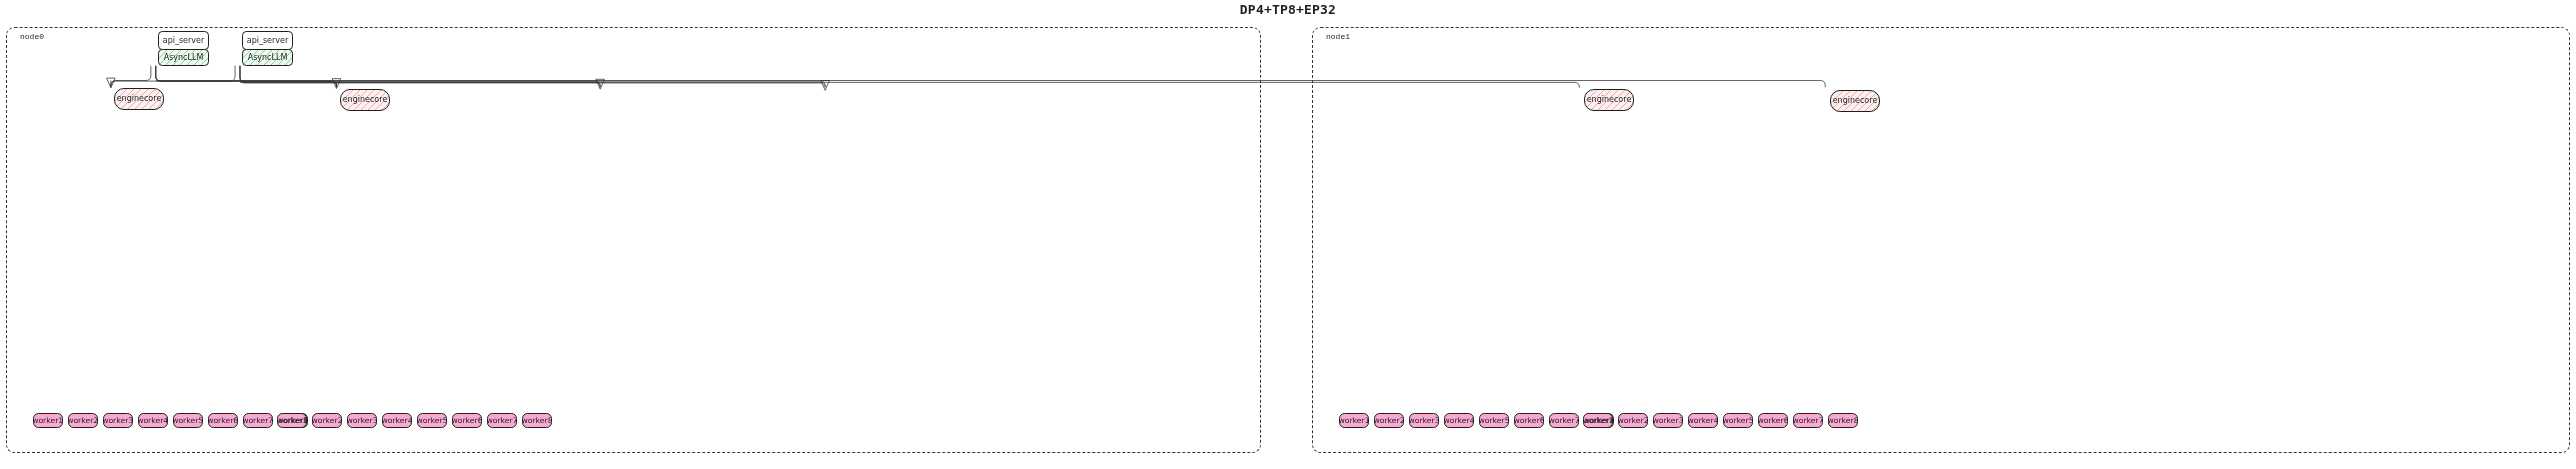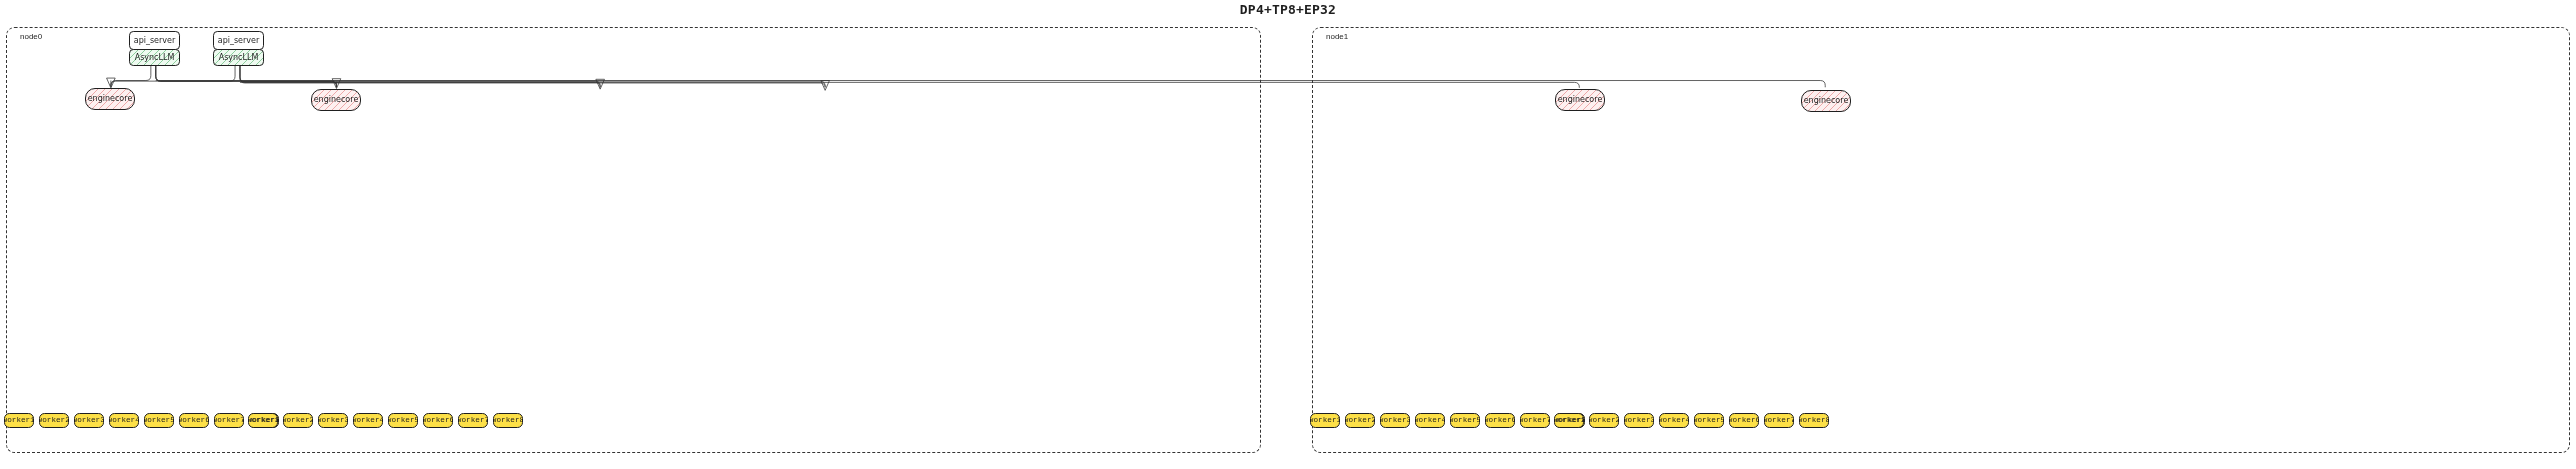--- a/index.html
+++ b/index.html
@@ -30,7 +30,7 @@
   }
   .node-label{
     position:absolute;
-    font-family:Liberation Sans, sans-serif;
+    font-family:Liberation Mono, monospace;
     font-size:8px;color:#1f1f1f;
     white-space:nowrap;
   }

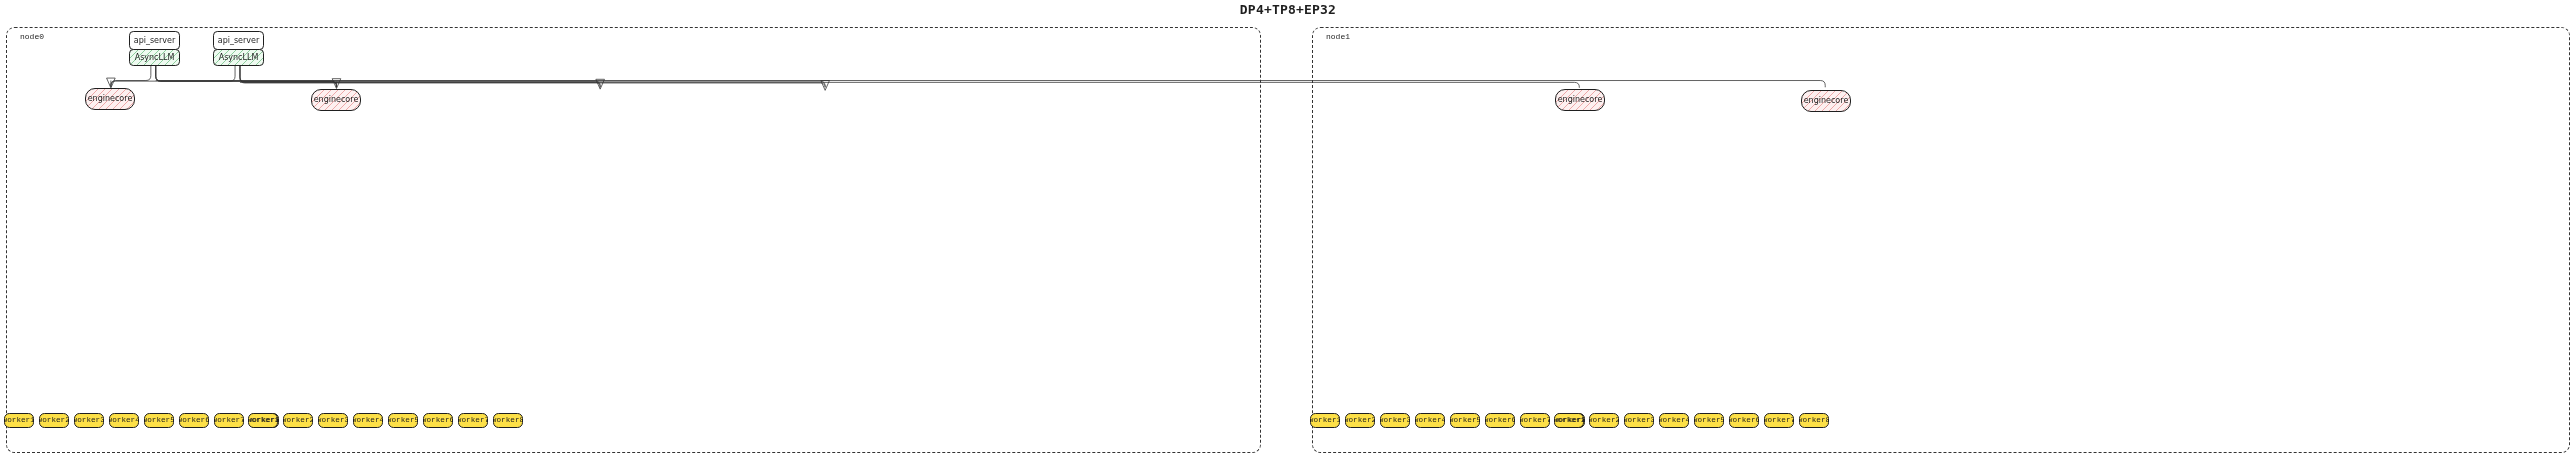--- a/index.html
+++ b/index.html
@@ -45,6 +45,7 @@
     font-size:8px;color:#1f1f1f;
     white-space:nowrap;
     overflow:hidden;
+    margin-left:29px;
   }
   .mnode span{position:relative;z-index:2;}
 

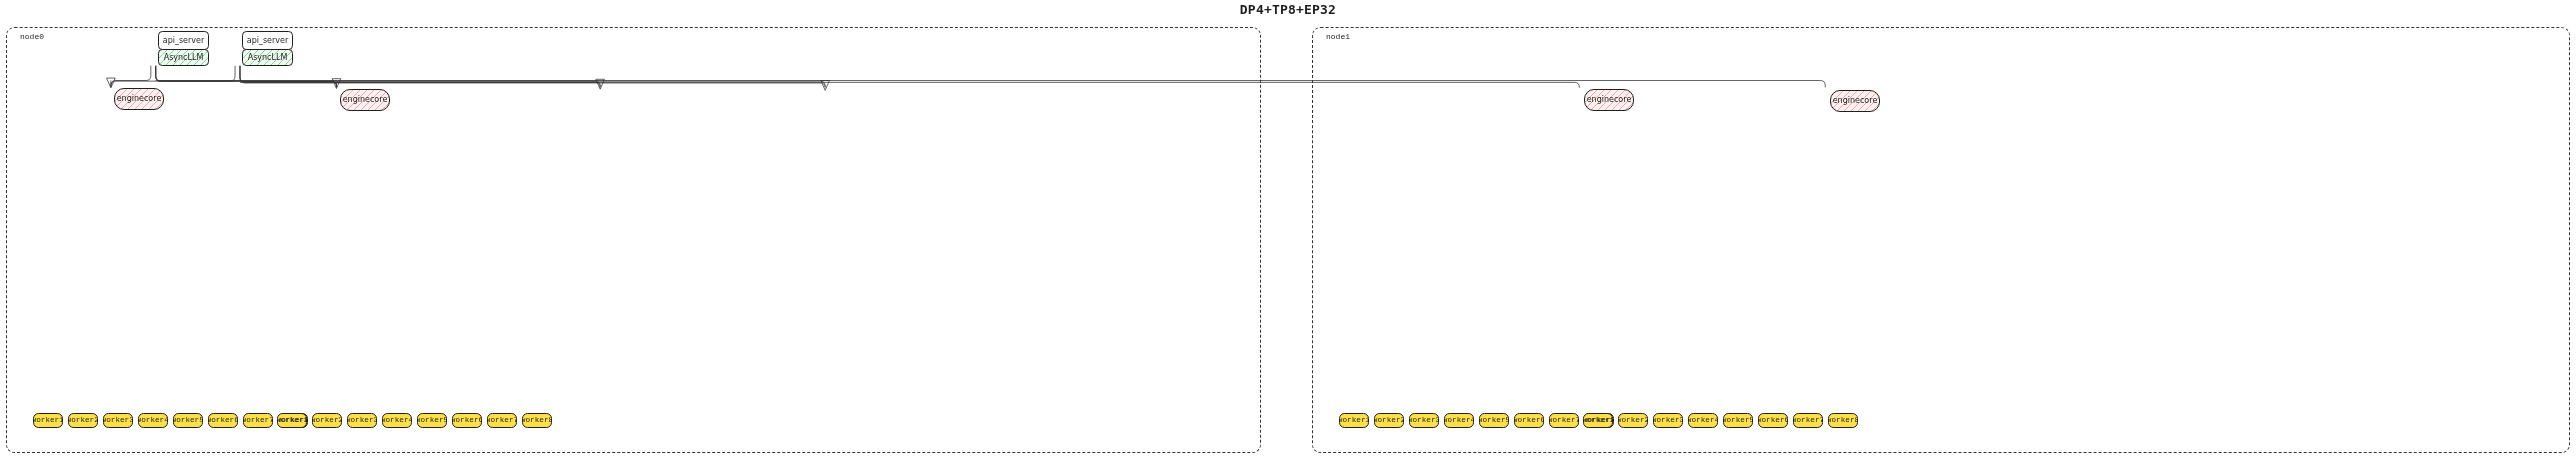--- a/index.html
+++ b/index.html
@@ -78,8 +78,7 @@
   .n-worker{
     border-radius:5.5px;
     font-size:7.7px;
-    background:#fde047;
-    font-family:Liberation Mono, monospace;
+    background:#f9a8d4;
   }
 
   

